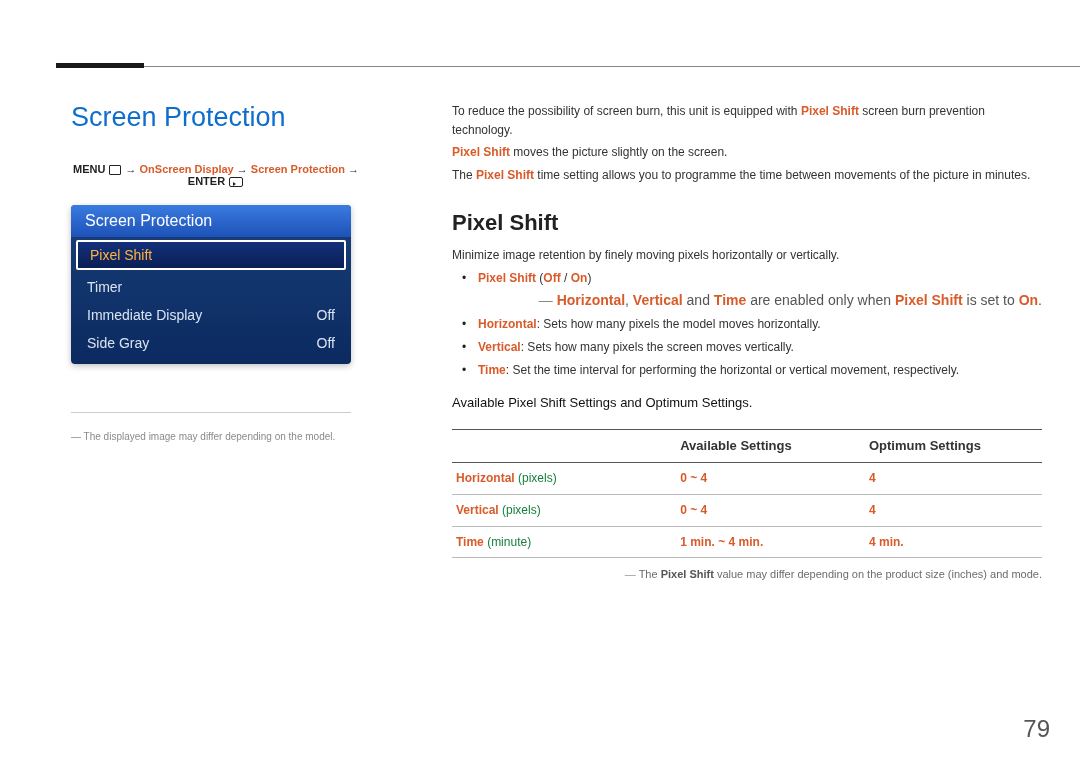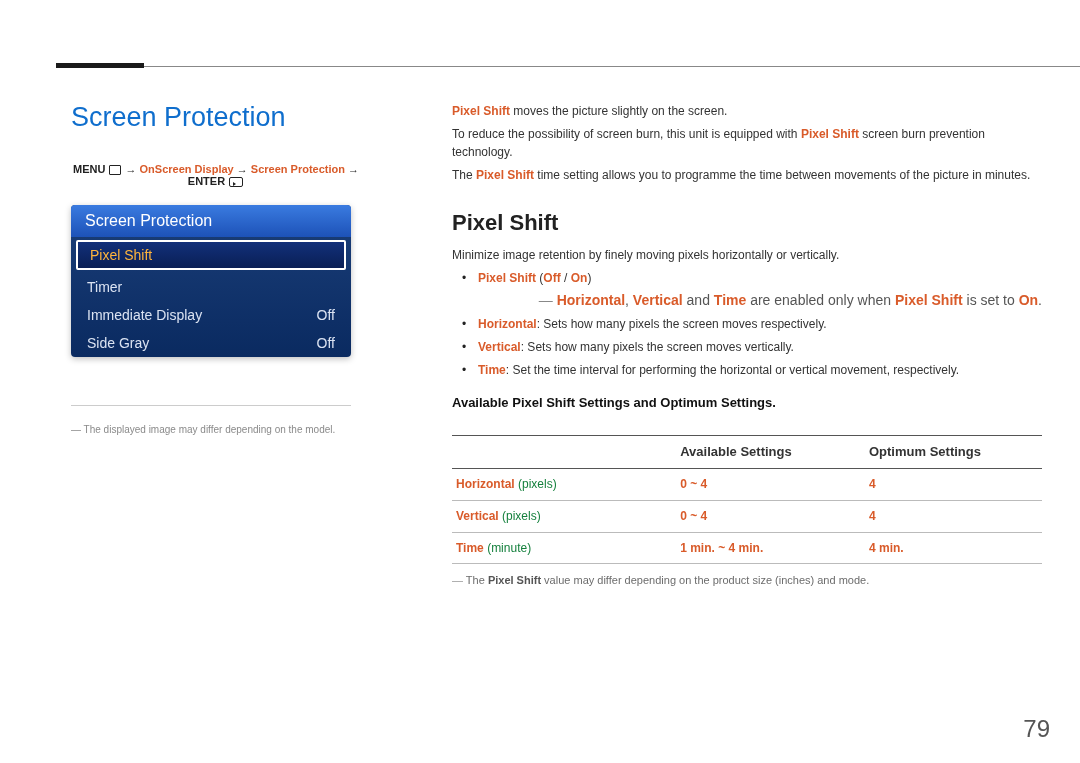--- a/index.html
+++ b/index.html
@@ -254,10 +254,10 @@
 
 <div class="right-col">
   <p class="body-p">
-    <span class="hl-orange">Pixel Shift</span><span> moves the picture slightly on the screen.</span>
+    <span>To reduce the possibility of screen burn, this unit is equipped with </span><span class="hl-orange">Pixel Shift</span><span> screen burn prevention technology.</span>
   </p>
   <p class="body-p">
-    <span>To reduce the possibility of screen burn, this unit is equipped with </span><span class="hl-orange">Pixel Shift</span><span> screen burn prevention technology.</span>
+    <span class="hl-orange">Pixel Shift</span><span> moves the picture slightly on the screen.</span>
   </p>
   <p class="body-p">
     <span>The </span><span class="hl-orange">Pixel Shift</span><span> time setting allows you to programme the time between movements of the picture in minutes.</span>

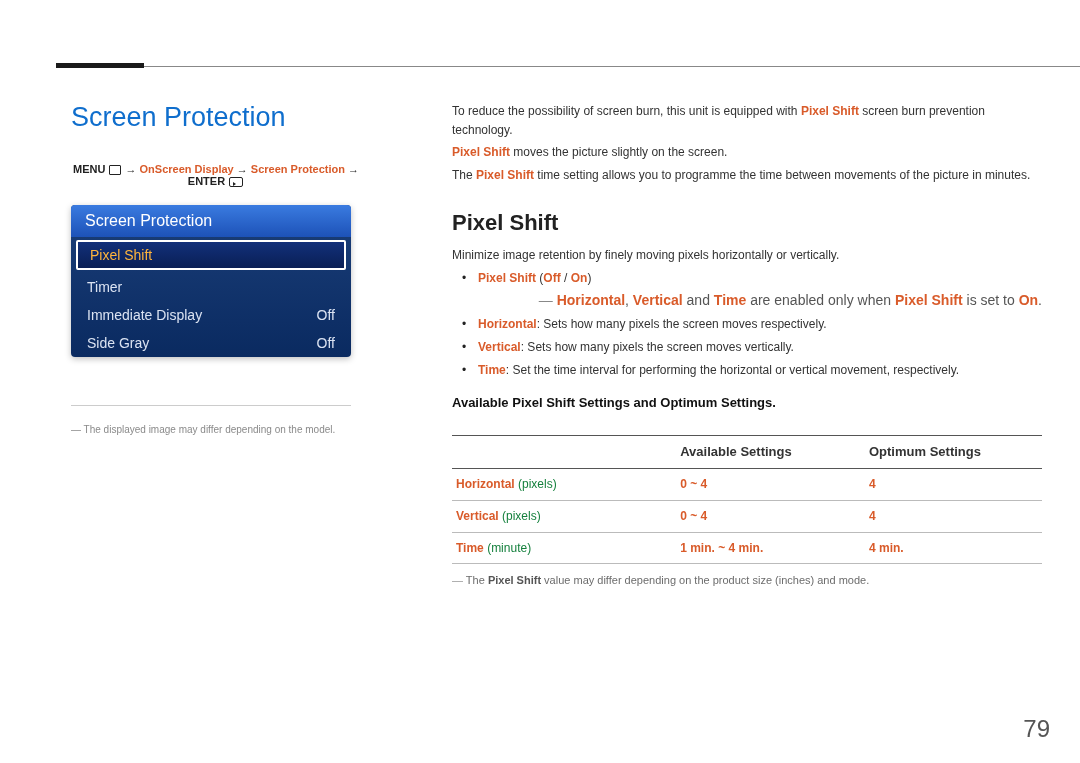--- a/index.html
+++ b/index.html
@@ -274,7 +274,7 @@
       </div>
     </li>
     <li>
-      <span class="hl-orange">Horizontal</span><span>: Sets how many pixels the screen moves respectively.</span>
+      <span class="hl-orange">Horizontal</span><span>: Sets how many pixels the model moves horizontally.</span>
     </li>
     <li>
       <span class="hl-orange">Vertical</span><span>: Sets how many pixels the screen moves vertically.</span>

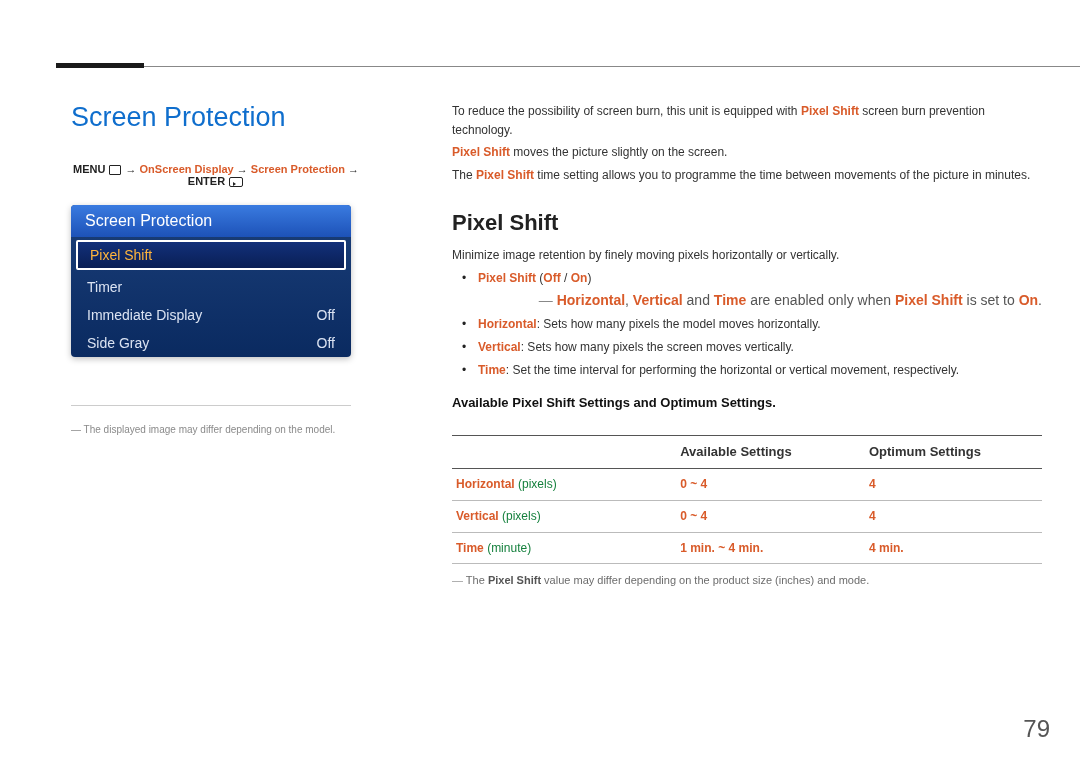--- a/index.html
+++ b/index.html
@@ -242,7 +242,7 @@
       <span>Immediate Display</span>
       <span>Off</span>
     </div>
-    <div class="panel-row" style="padding-bottom:6px;">
+    <div class="panel-row" style="padding-bottom:13px;">
       <span>Side Gray</span>
       <span>Off</span>
     </div>

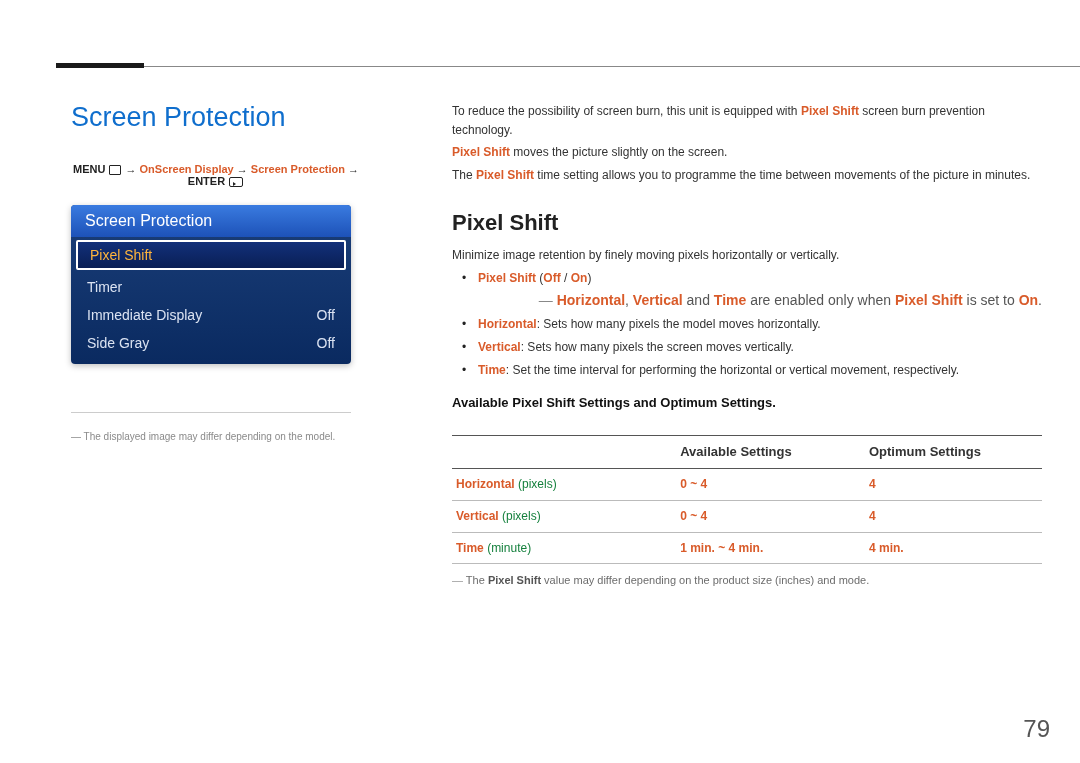--- a/index.html
+++ b/index.html
@@ -163,10 +163,10 @@
     color: #888;
   }
   .table-title {
-    font-weight: bold;
+    font-weight: normal;
     font-size: 13px;
     margin-top: 14px;
-    margin-bottom: 22px;
+    margin-bottom: 16px;
     color: #111;
   }
   table.settings {

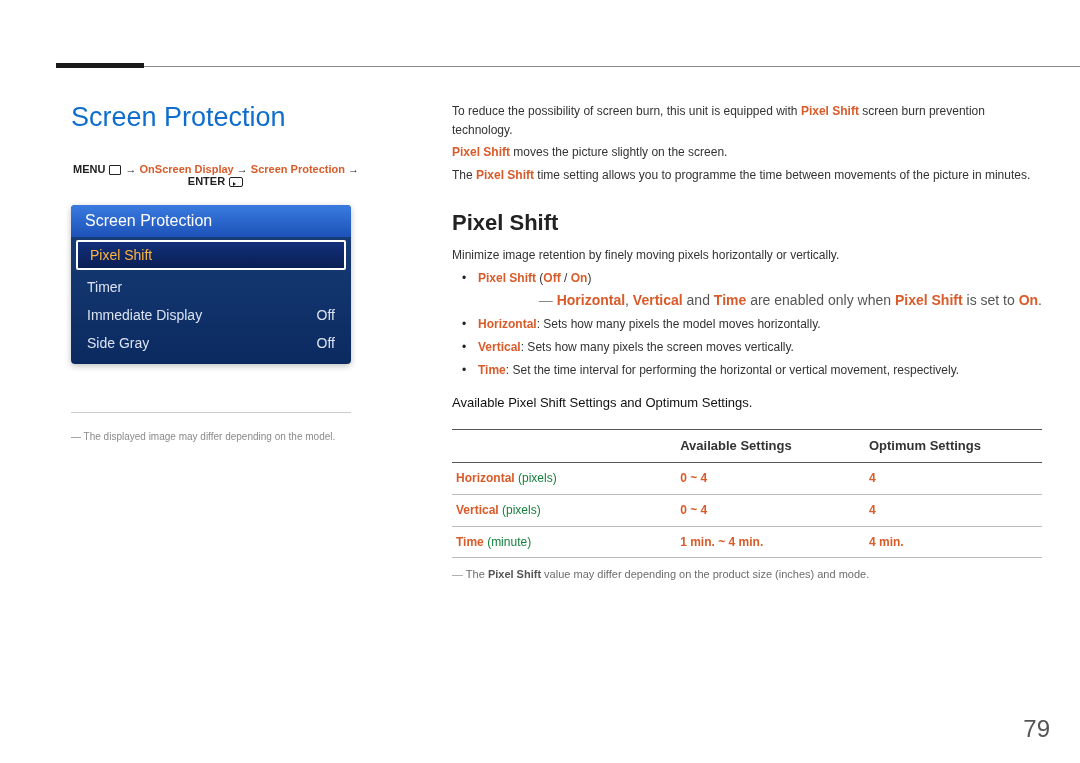--- a/index.html
+++ b/index.html
@@ -196,7 +196,7 @@
     font-size: 11px;
     color: #6c6c6c;
   }
-  .notes .note-line { margin-bottom: 4px; }
+  .notes .note-line { margin-bottom: 4px; text-align: right; }
   .notes .note-line::before { content: "― "; color: #999; }
   .notes b { color: #555; }
   .page-num {

